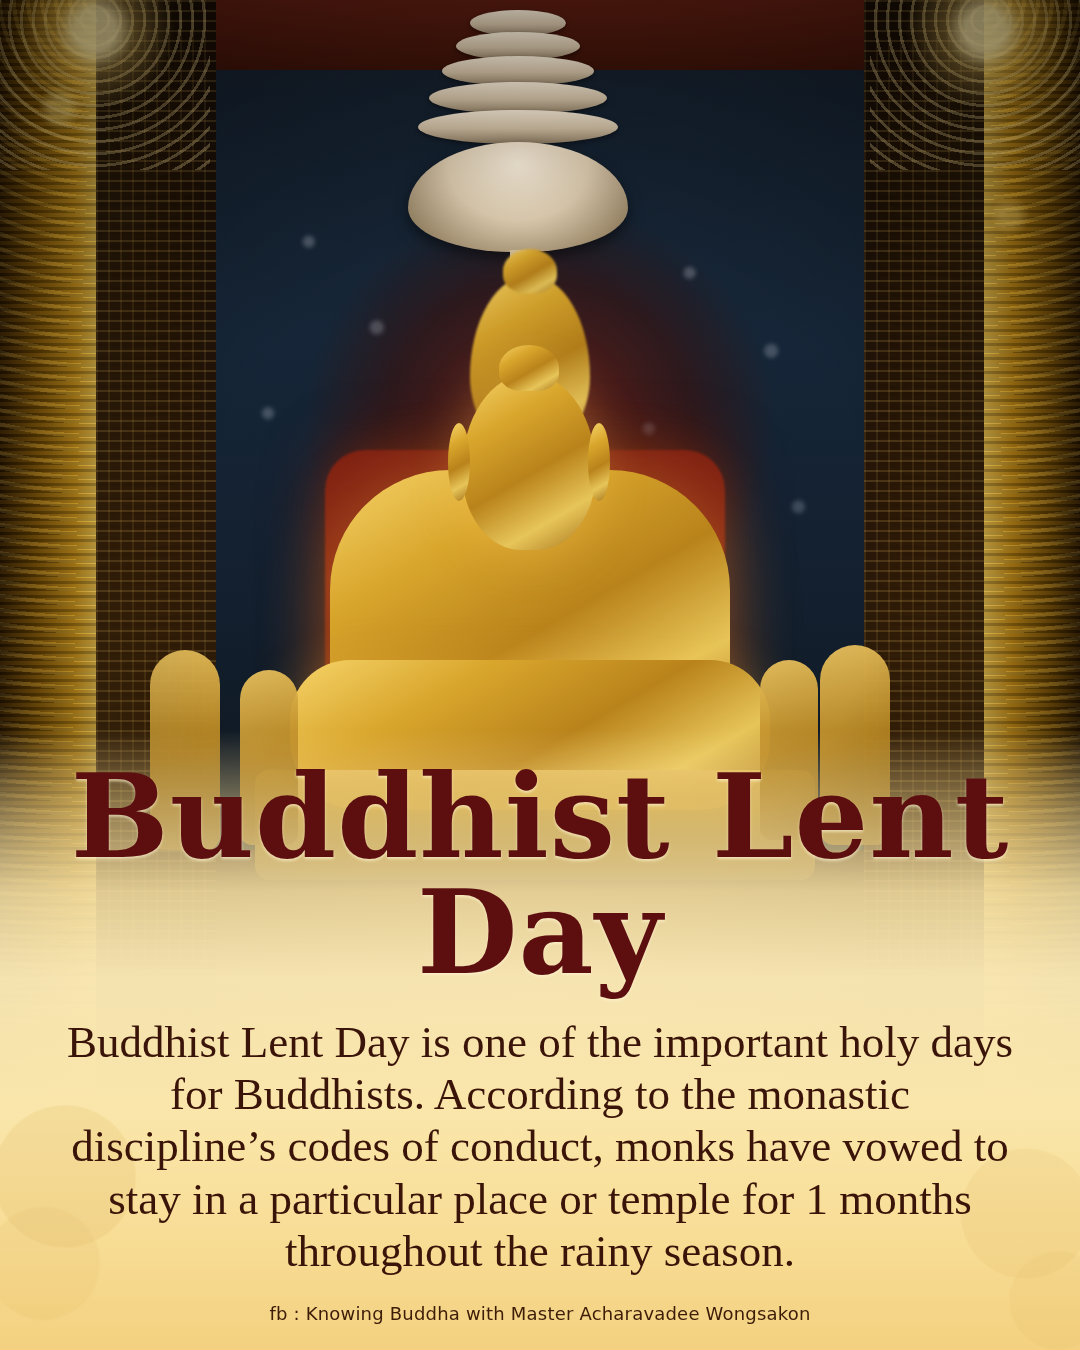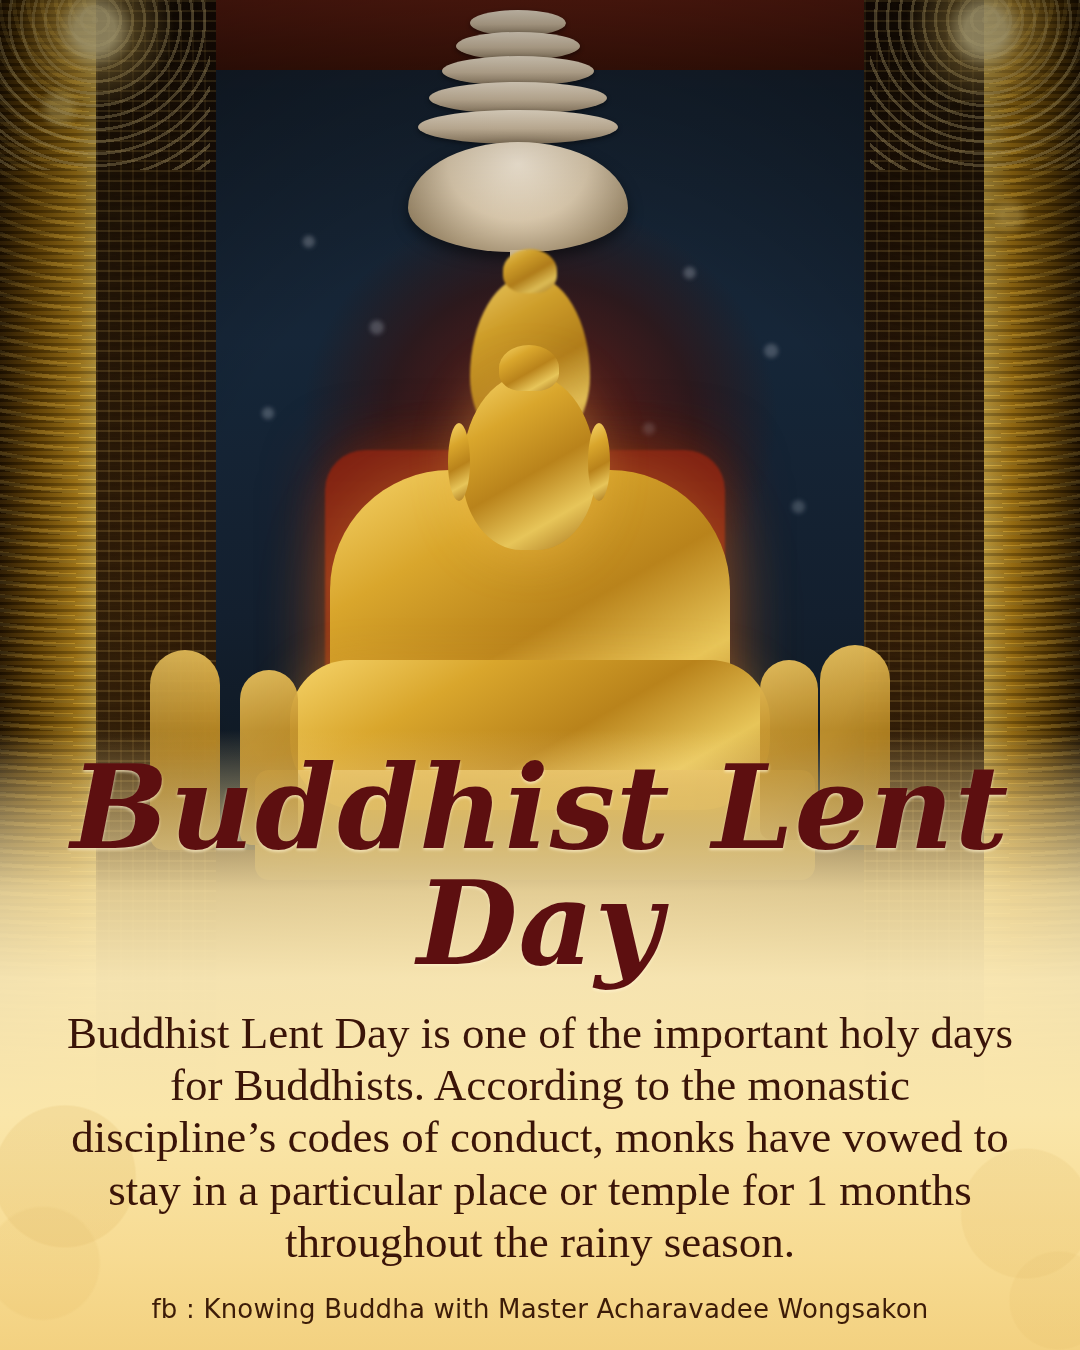--- a/index.html
+++ b/index.html
@@ -229,7 +229,6 @@
   }
   .title {
     font-family: "DejaVu Serif", "Liberation Serif", serif;
-    font-style: italic;
     font-weight: 700;
     font-size: 116px;
     line-height: 1;

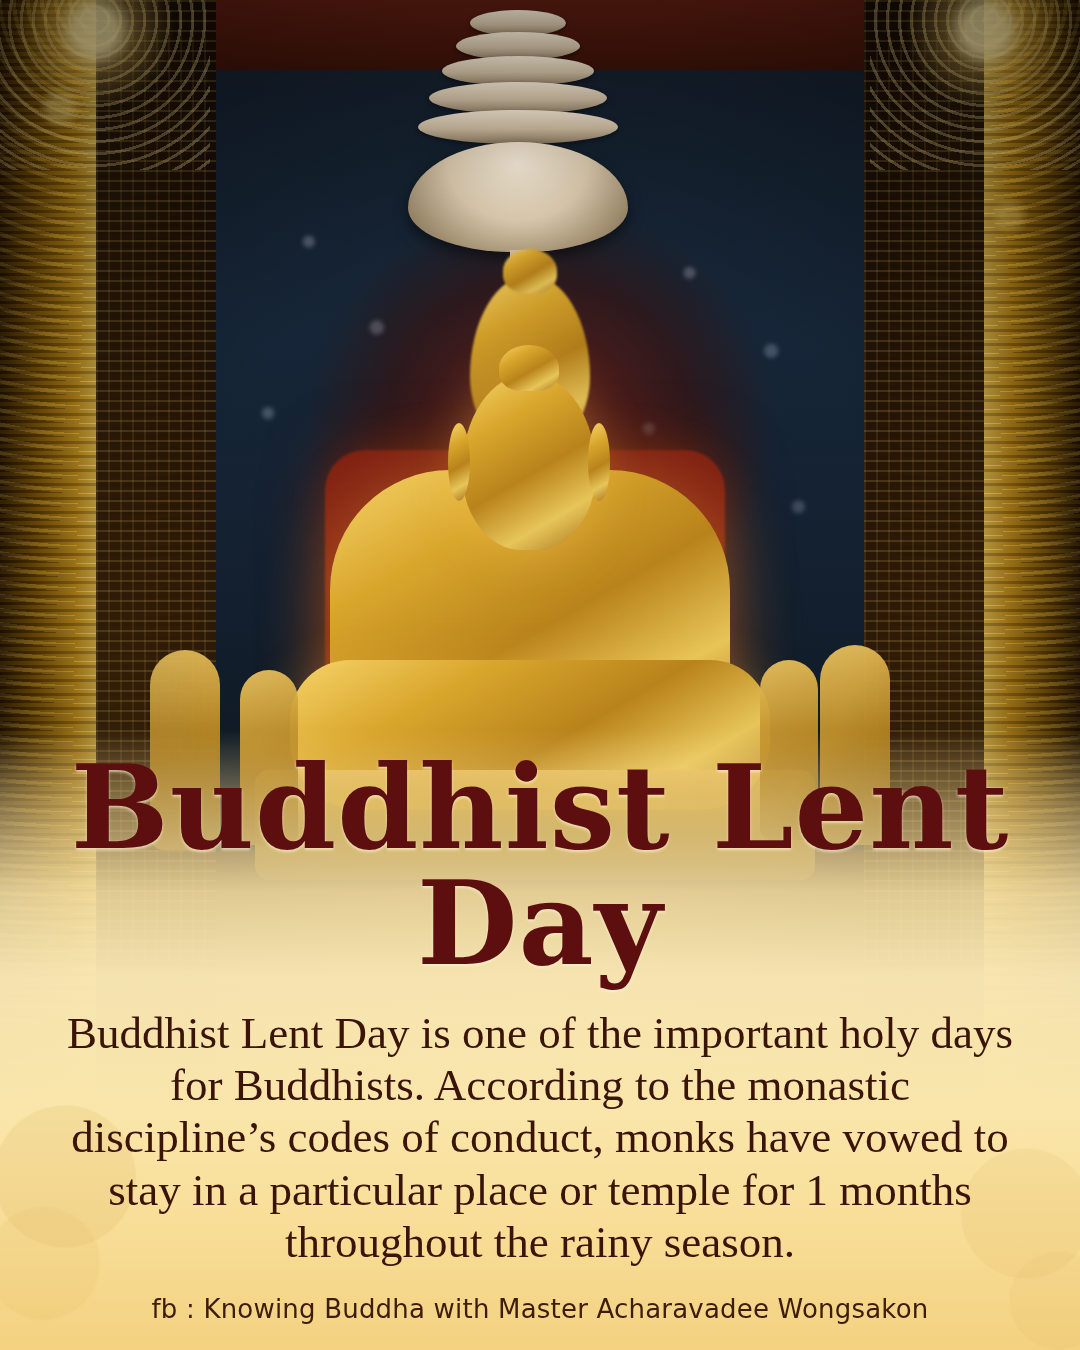--- a/index.html
+++ b/index.html
@@ -246,7 +246,7 @@
   }
   .credit {
     font-family: "DejaVu Sans", sans-serif;
-    font-size: 26px;
+    font-size: 18px;
     color: #3d1c08;
     margin: 8px 0 26px 0;
     letter-spacing: .2px;

